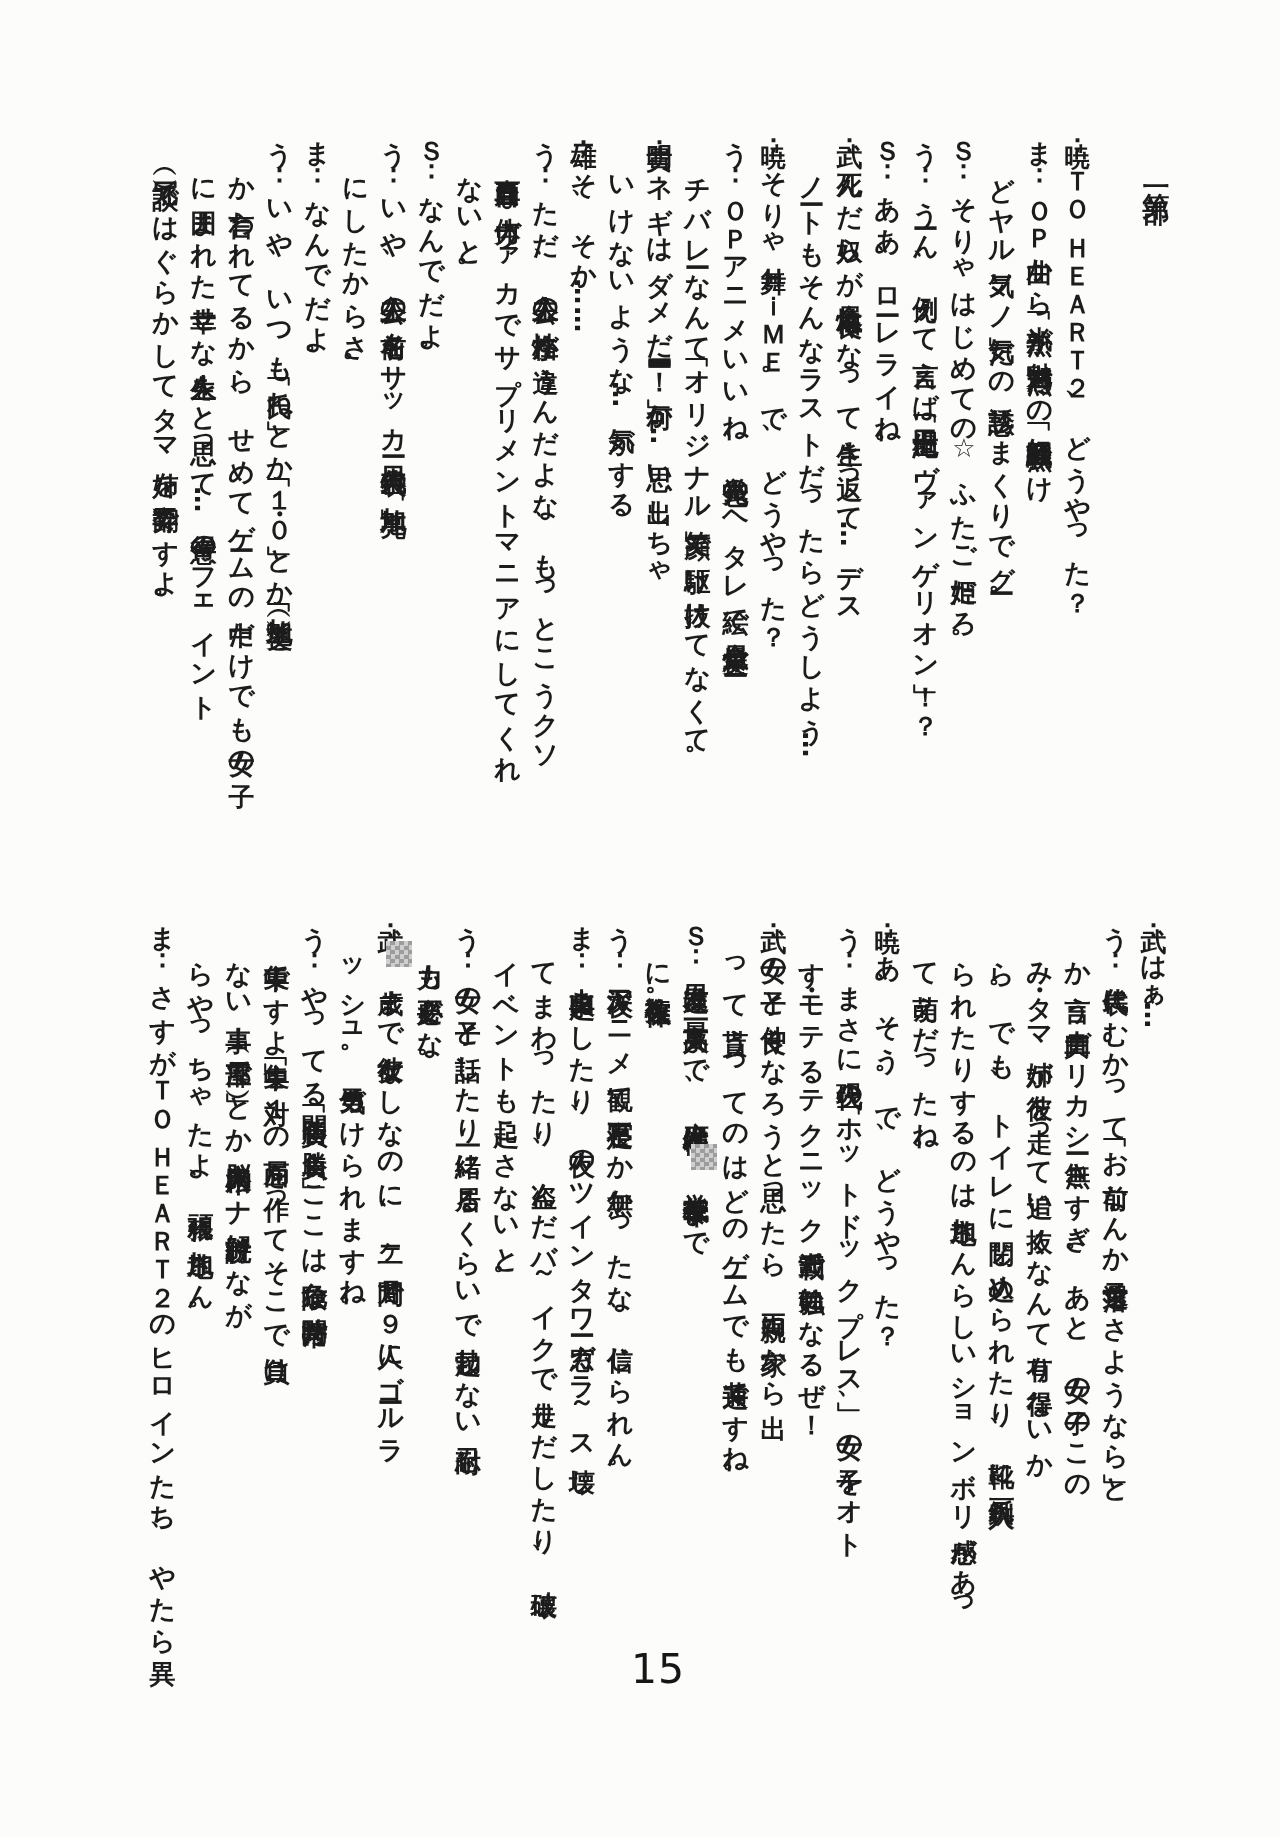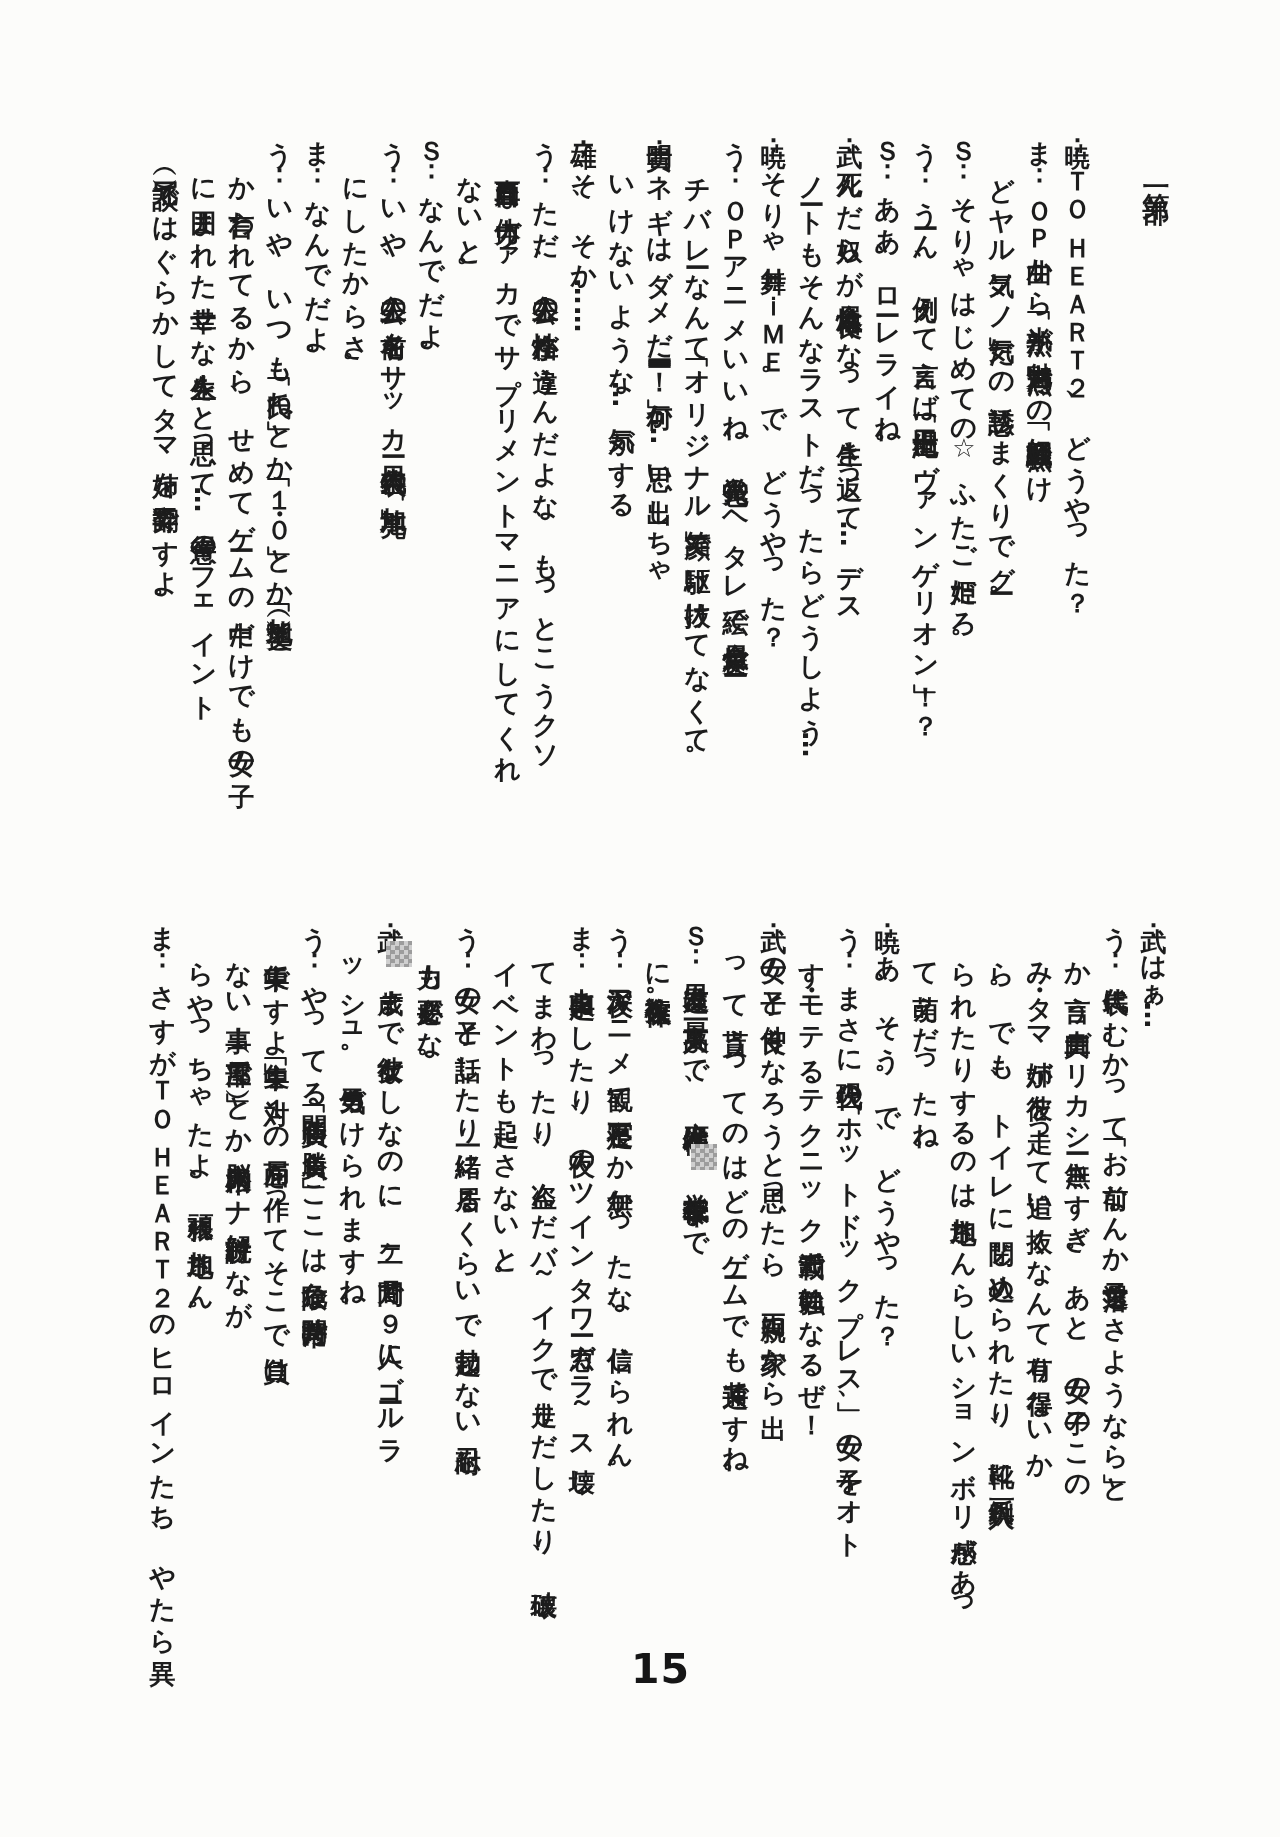--- a/index.html
+++ b/index.html
@@ -54,7 +54,7 @@
     position:absolute;
     left:631px;top:1645px;
     font-size:41px;
-    font-weight:bold;
+    font-weight:normal;
     color:#161616;
     letter-spacing:1px;
     font-family:"DejaVu Sans",sans-serif;

